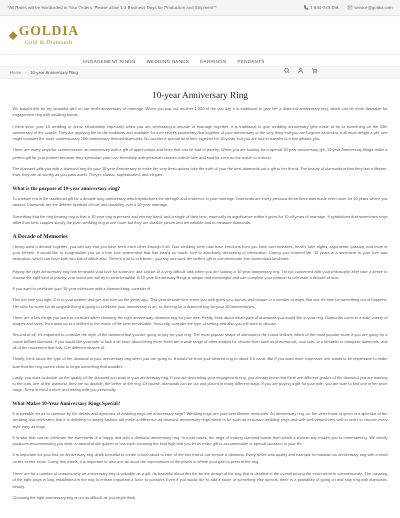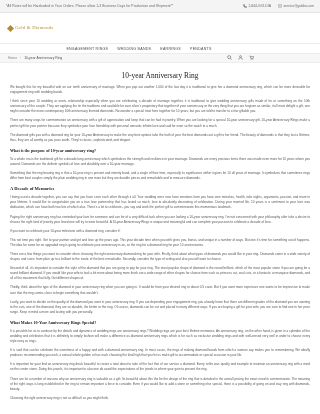--- a/index.html
+++ b/index.html
@@ -172,6 +172,7 @@
 <div class="header">
   <span class="logo-diamond"></span>
   <div class="logo-wrap">
+    <div class="logo-main">GOLDIA</div>
     <div class="logo-sub">Gold &amp; Diamonds</div>
   </div>
 </div>

